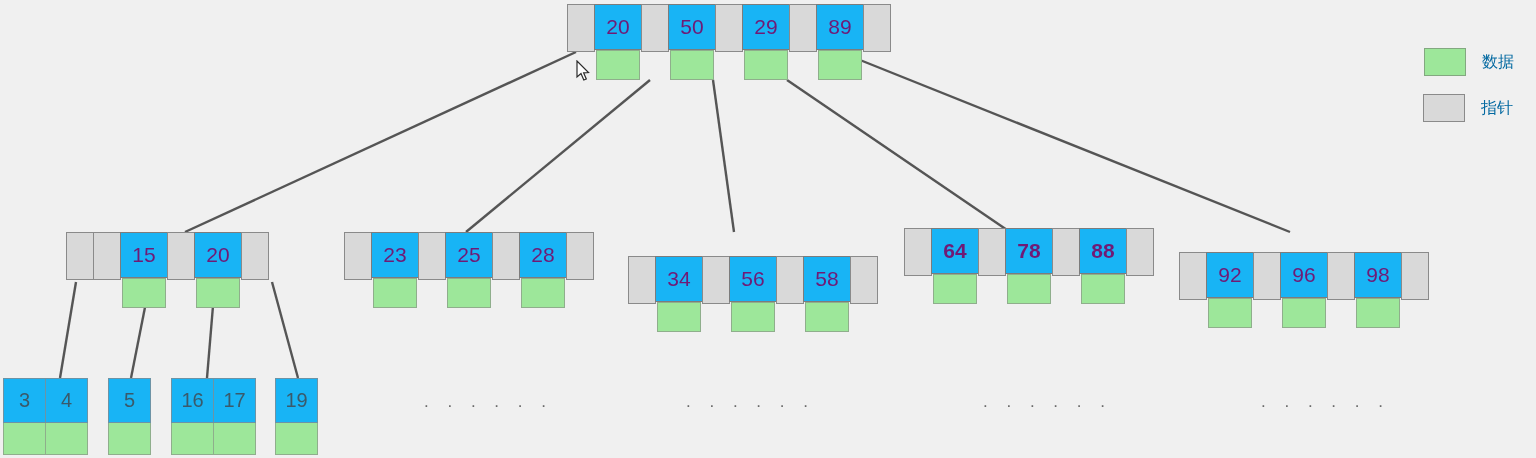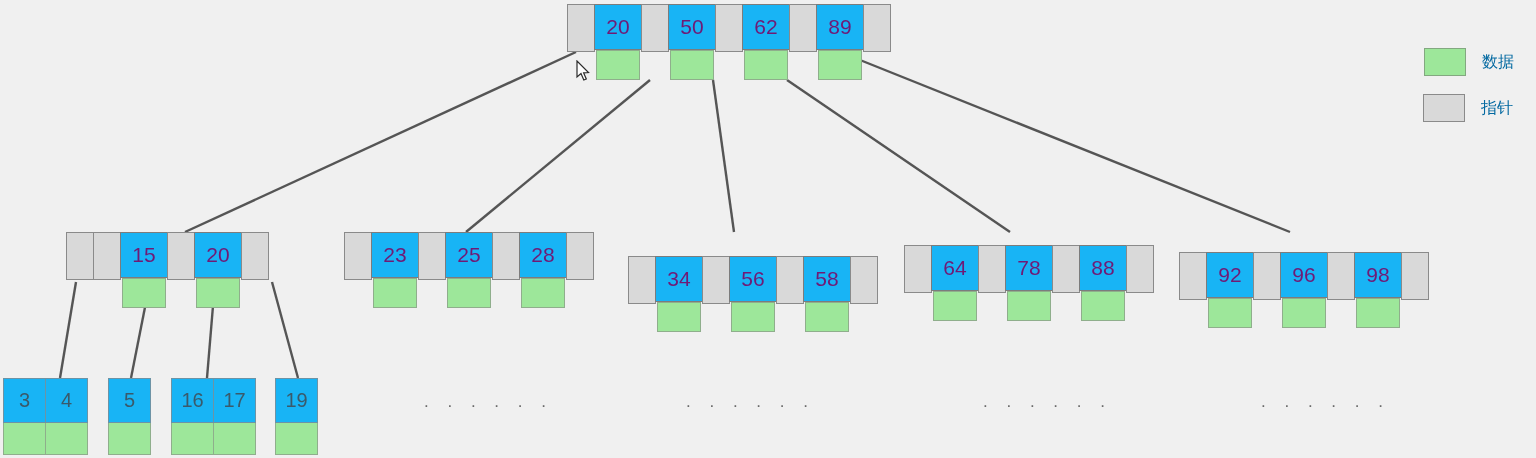--- a/index.html
+++ b/index.html
@@ -173,7 +173,7 @@
       </div>
       <div class="ptr"></div>
       <div class="key">
-        <div class="kbox">62</div>
+        <div class="kbox">29</div>
         <div class="dbox"></div>
       </div>
       <div class="ptr"></div>

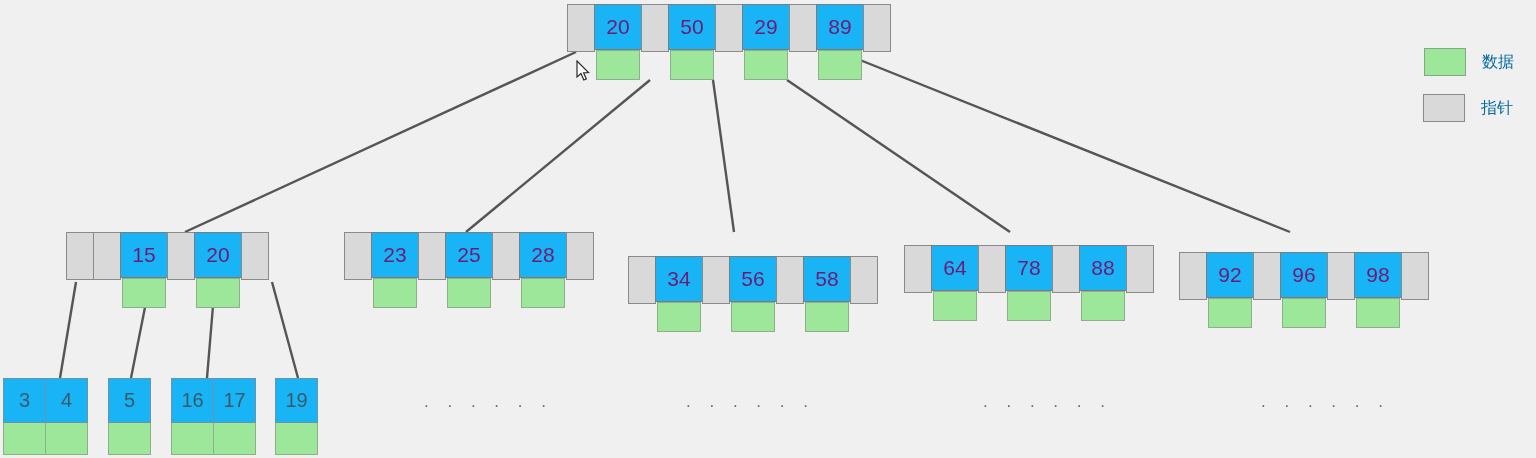--- a/index.html
+++ b/index.html
@@ -235,7 +235,7 @@
         </div>
         <div class="ptr"></div>
       </div>
-      <div class="node" style="left: 905px; top: 245px;">
+      <div class="node" style="left: 905px; top: 228px; font-weight: bold;">
         <div class="ptr"></div>
         <div class="key">
           <div class="kbox">64</div>

